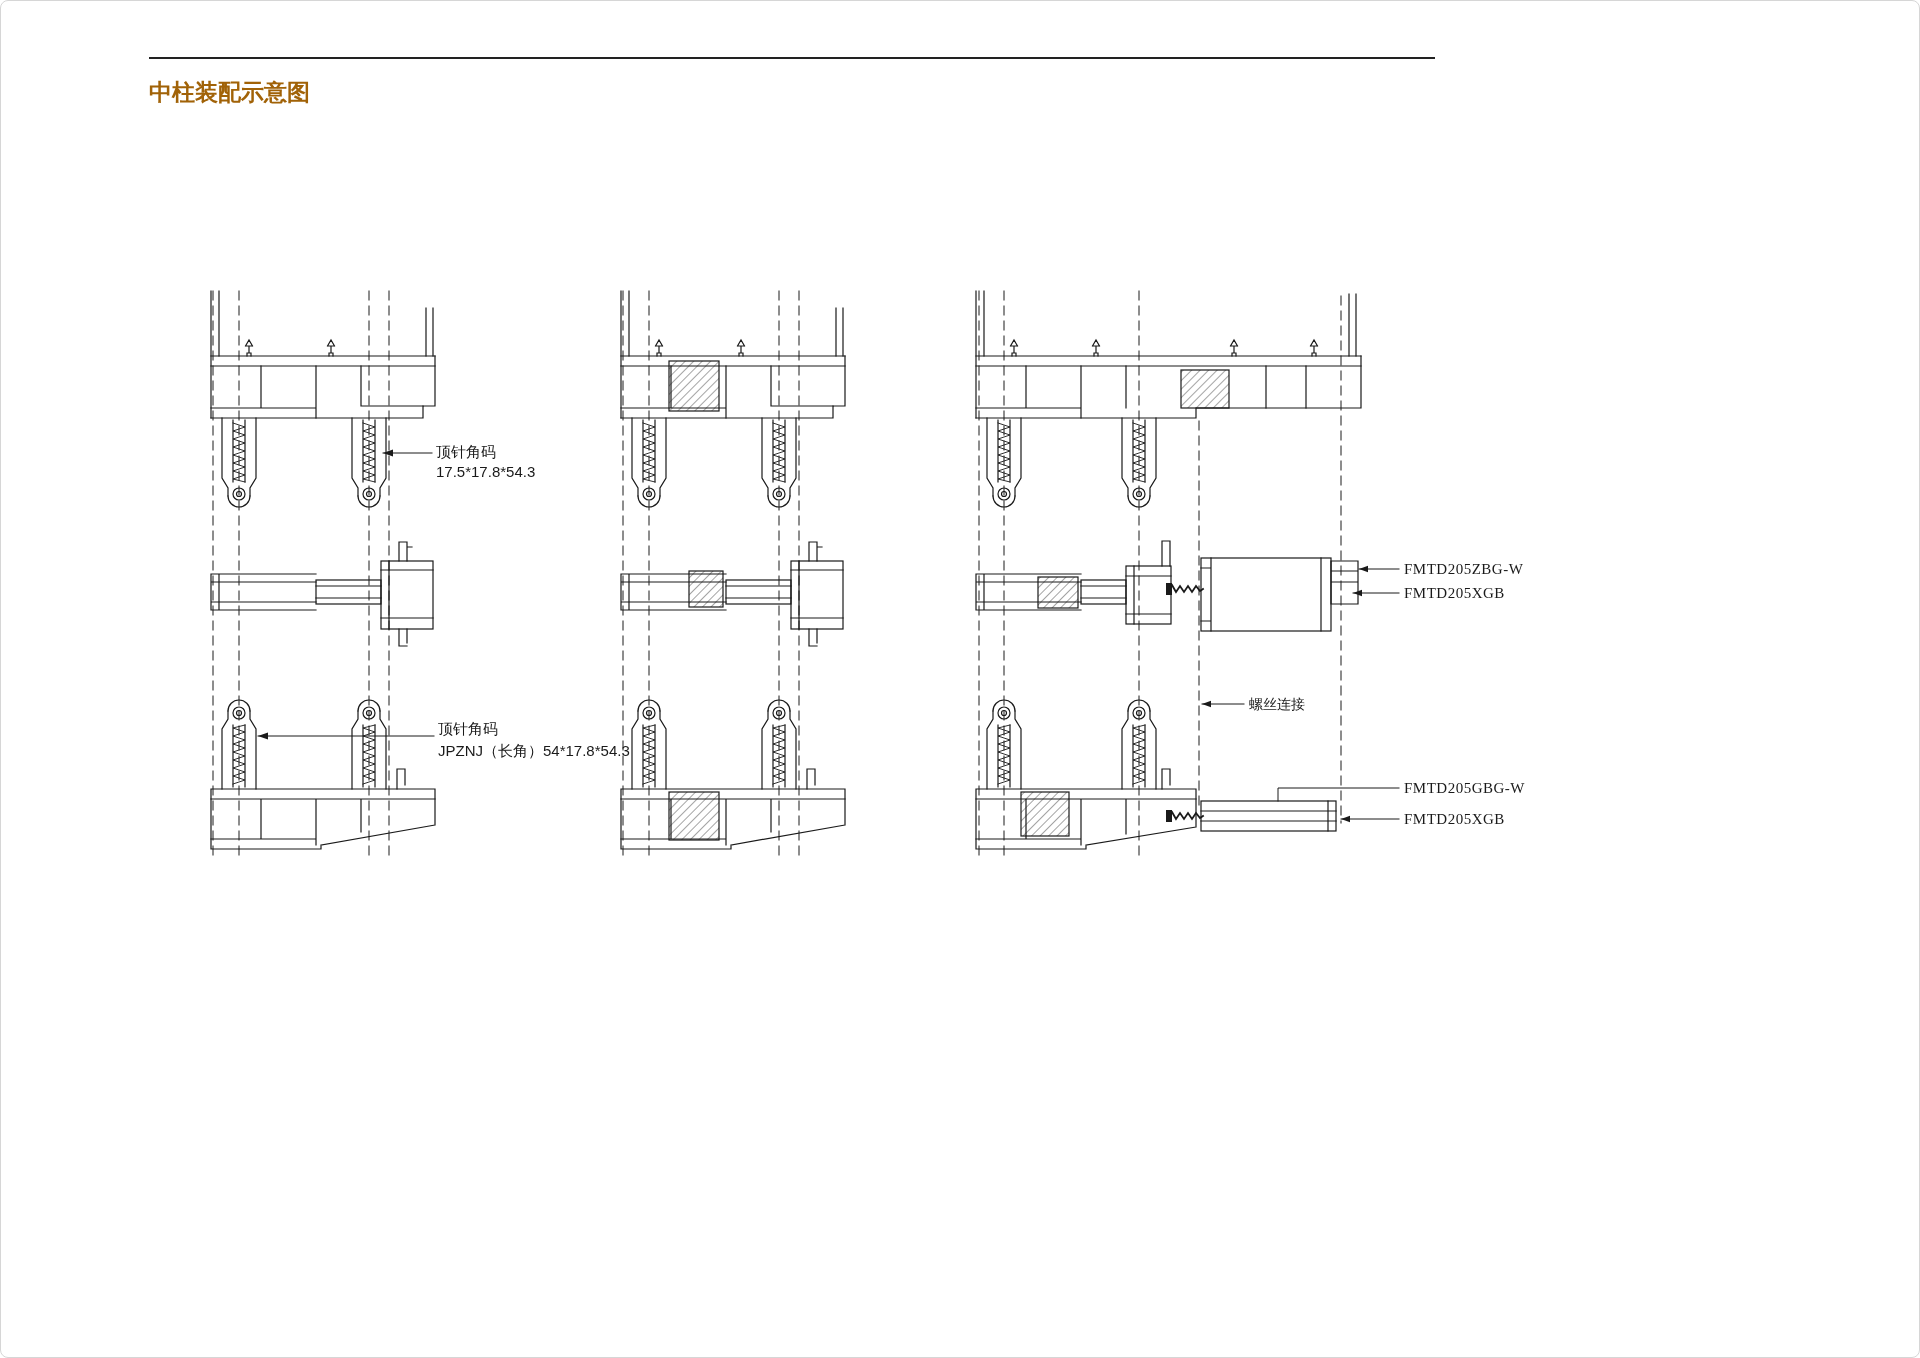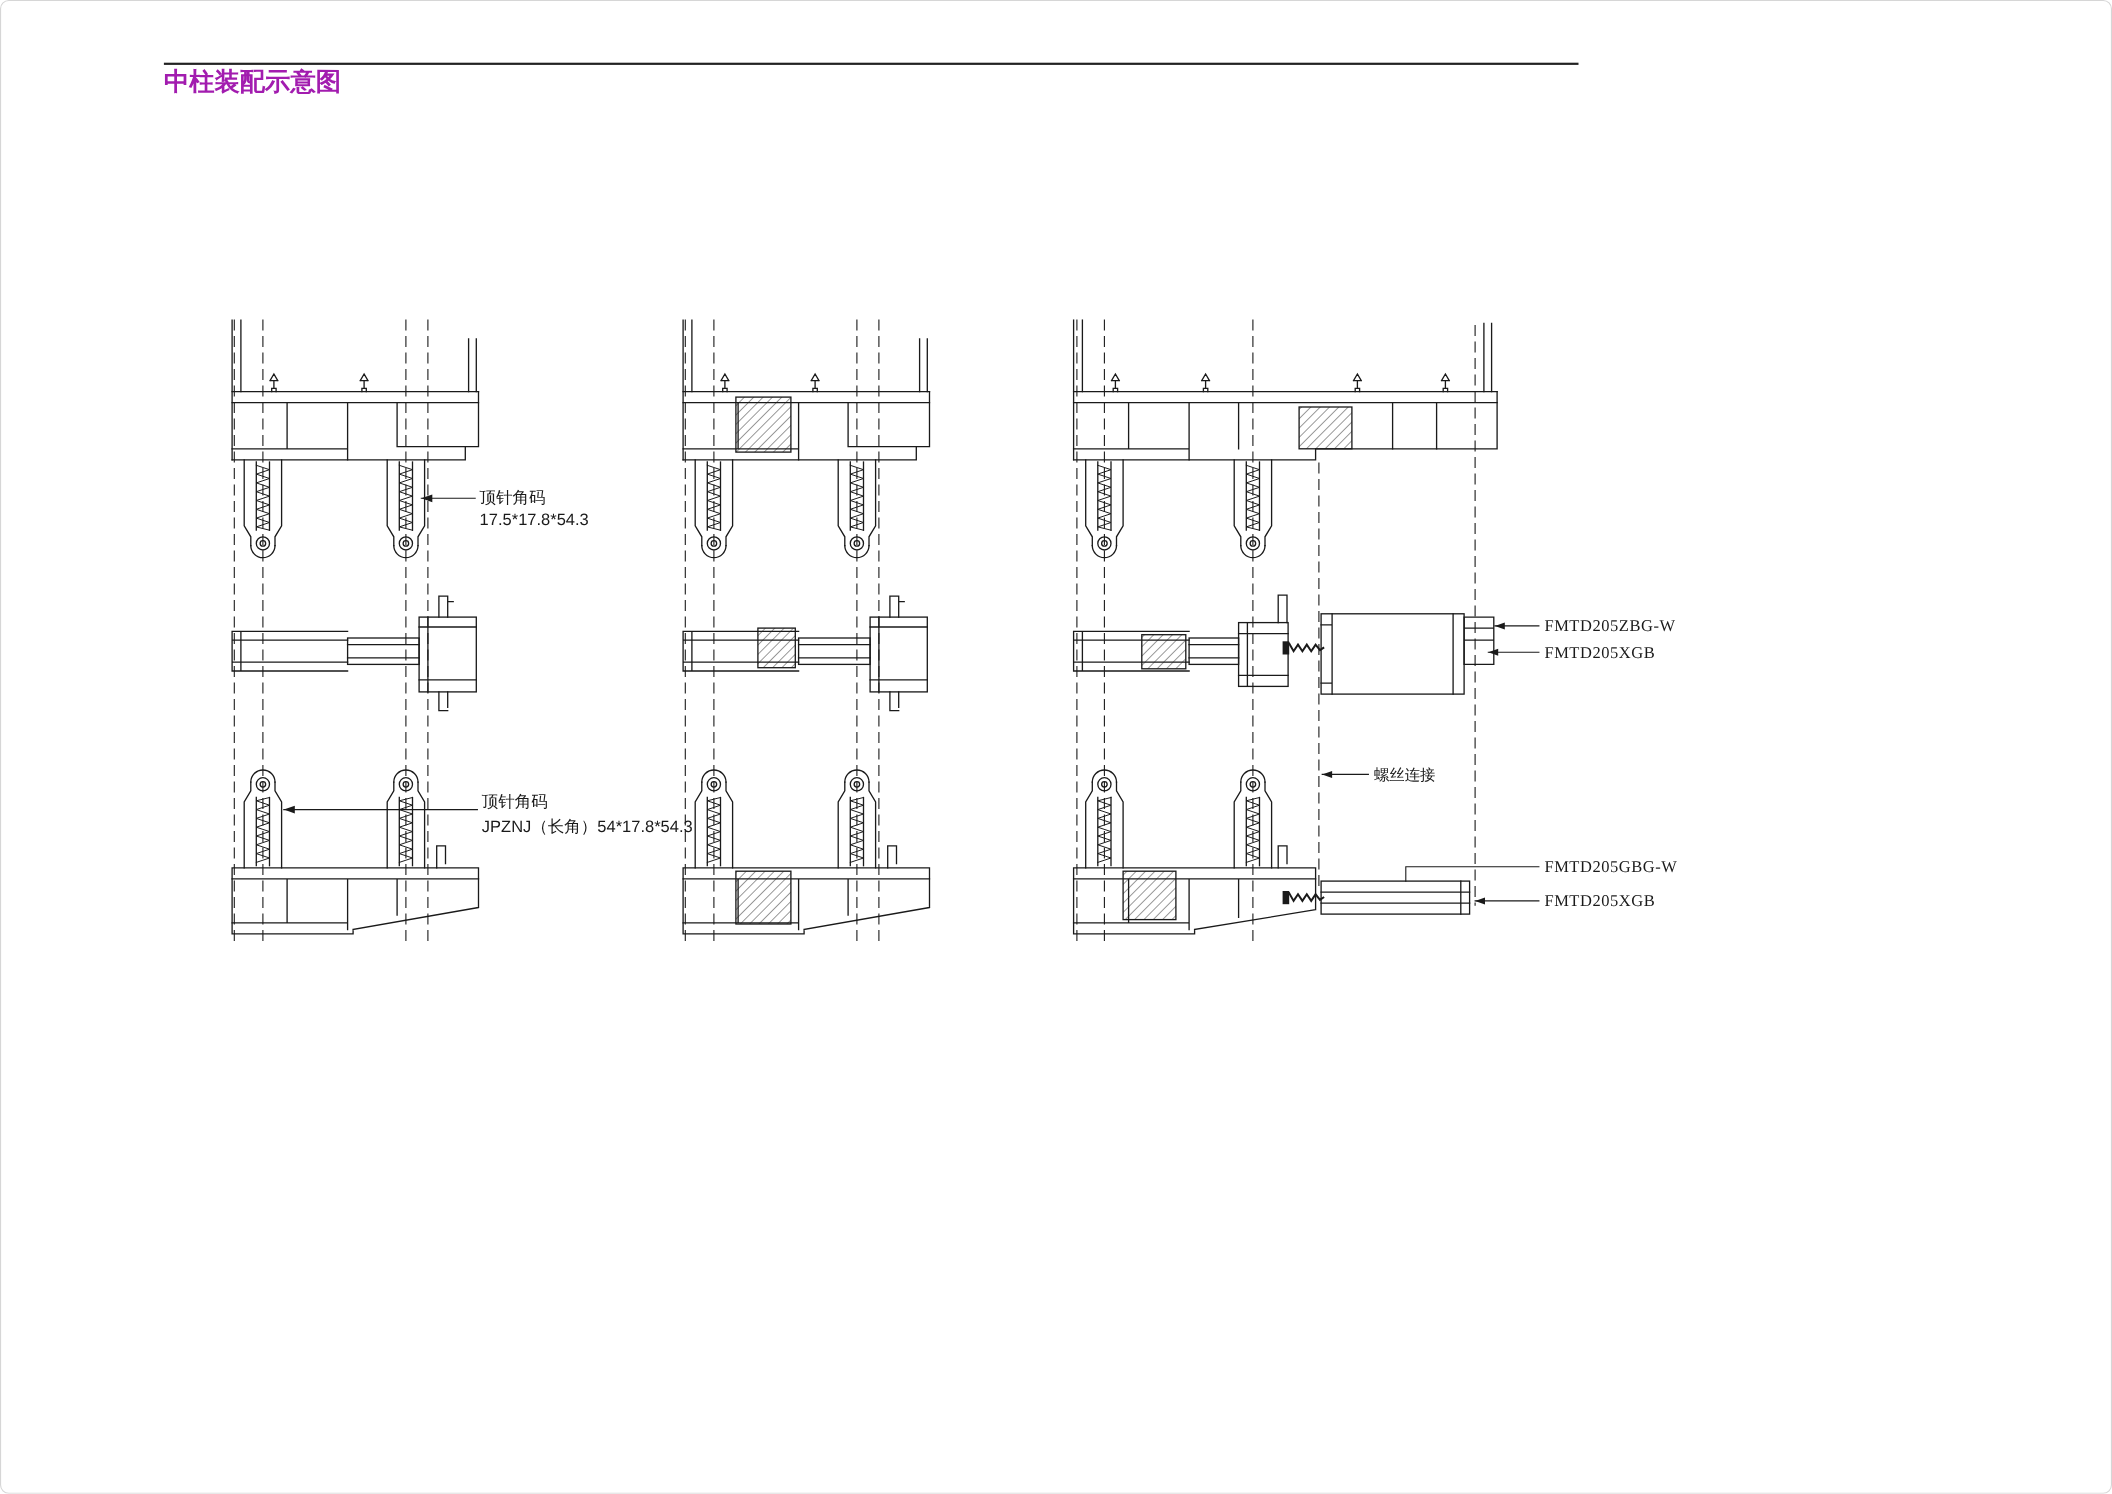--- a/index.html
+++ b/index.html
@@ -12,7 +12,7 @@
   .header { position: absolute; left: 148px; top: 44px; width: 1286px; }
   .title { font-size: 40px; font-weight: 700; letter-spacing: 1px; color: #141414; line-height: 1.2; }
   .divider { margin-top: 12px; width: 100%; height: 0; border-top: 2px solid #222; }
-  .subtitle { font-size: 23px; font-weight: 600; color: #a21caf; }
+  .subtitle { margin-top: 18px; font-size: 23px; font-weight: 600; color: #a16207; }
   .drawing { position: absolute; left: 0; top: 0; width: 1920px; height: 1358px; }
   svg text { font-family: "Liberation Sans", sans-serif; fill: #1a1a1a; stroke: none; }
   svg text.part-label { font-family: "Liberation Serif", serif; letter-spacing: 0.5px; }

